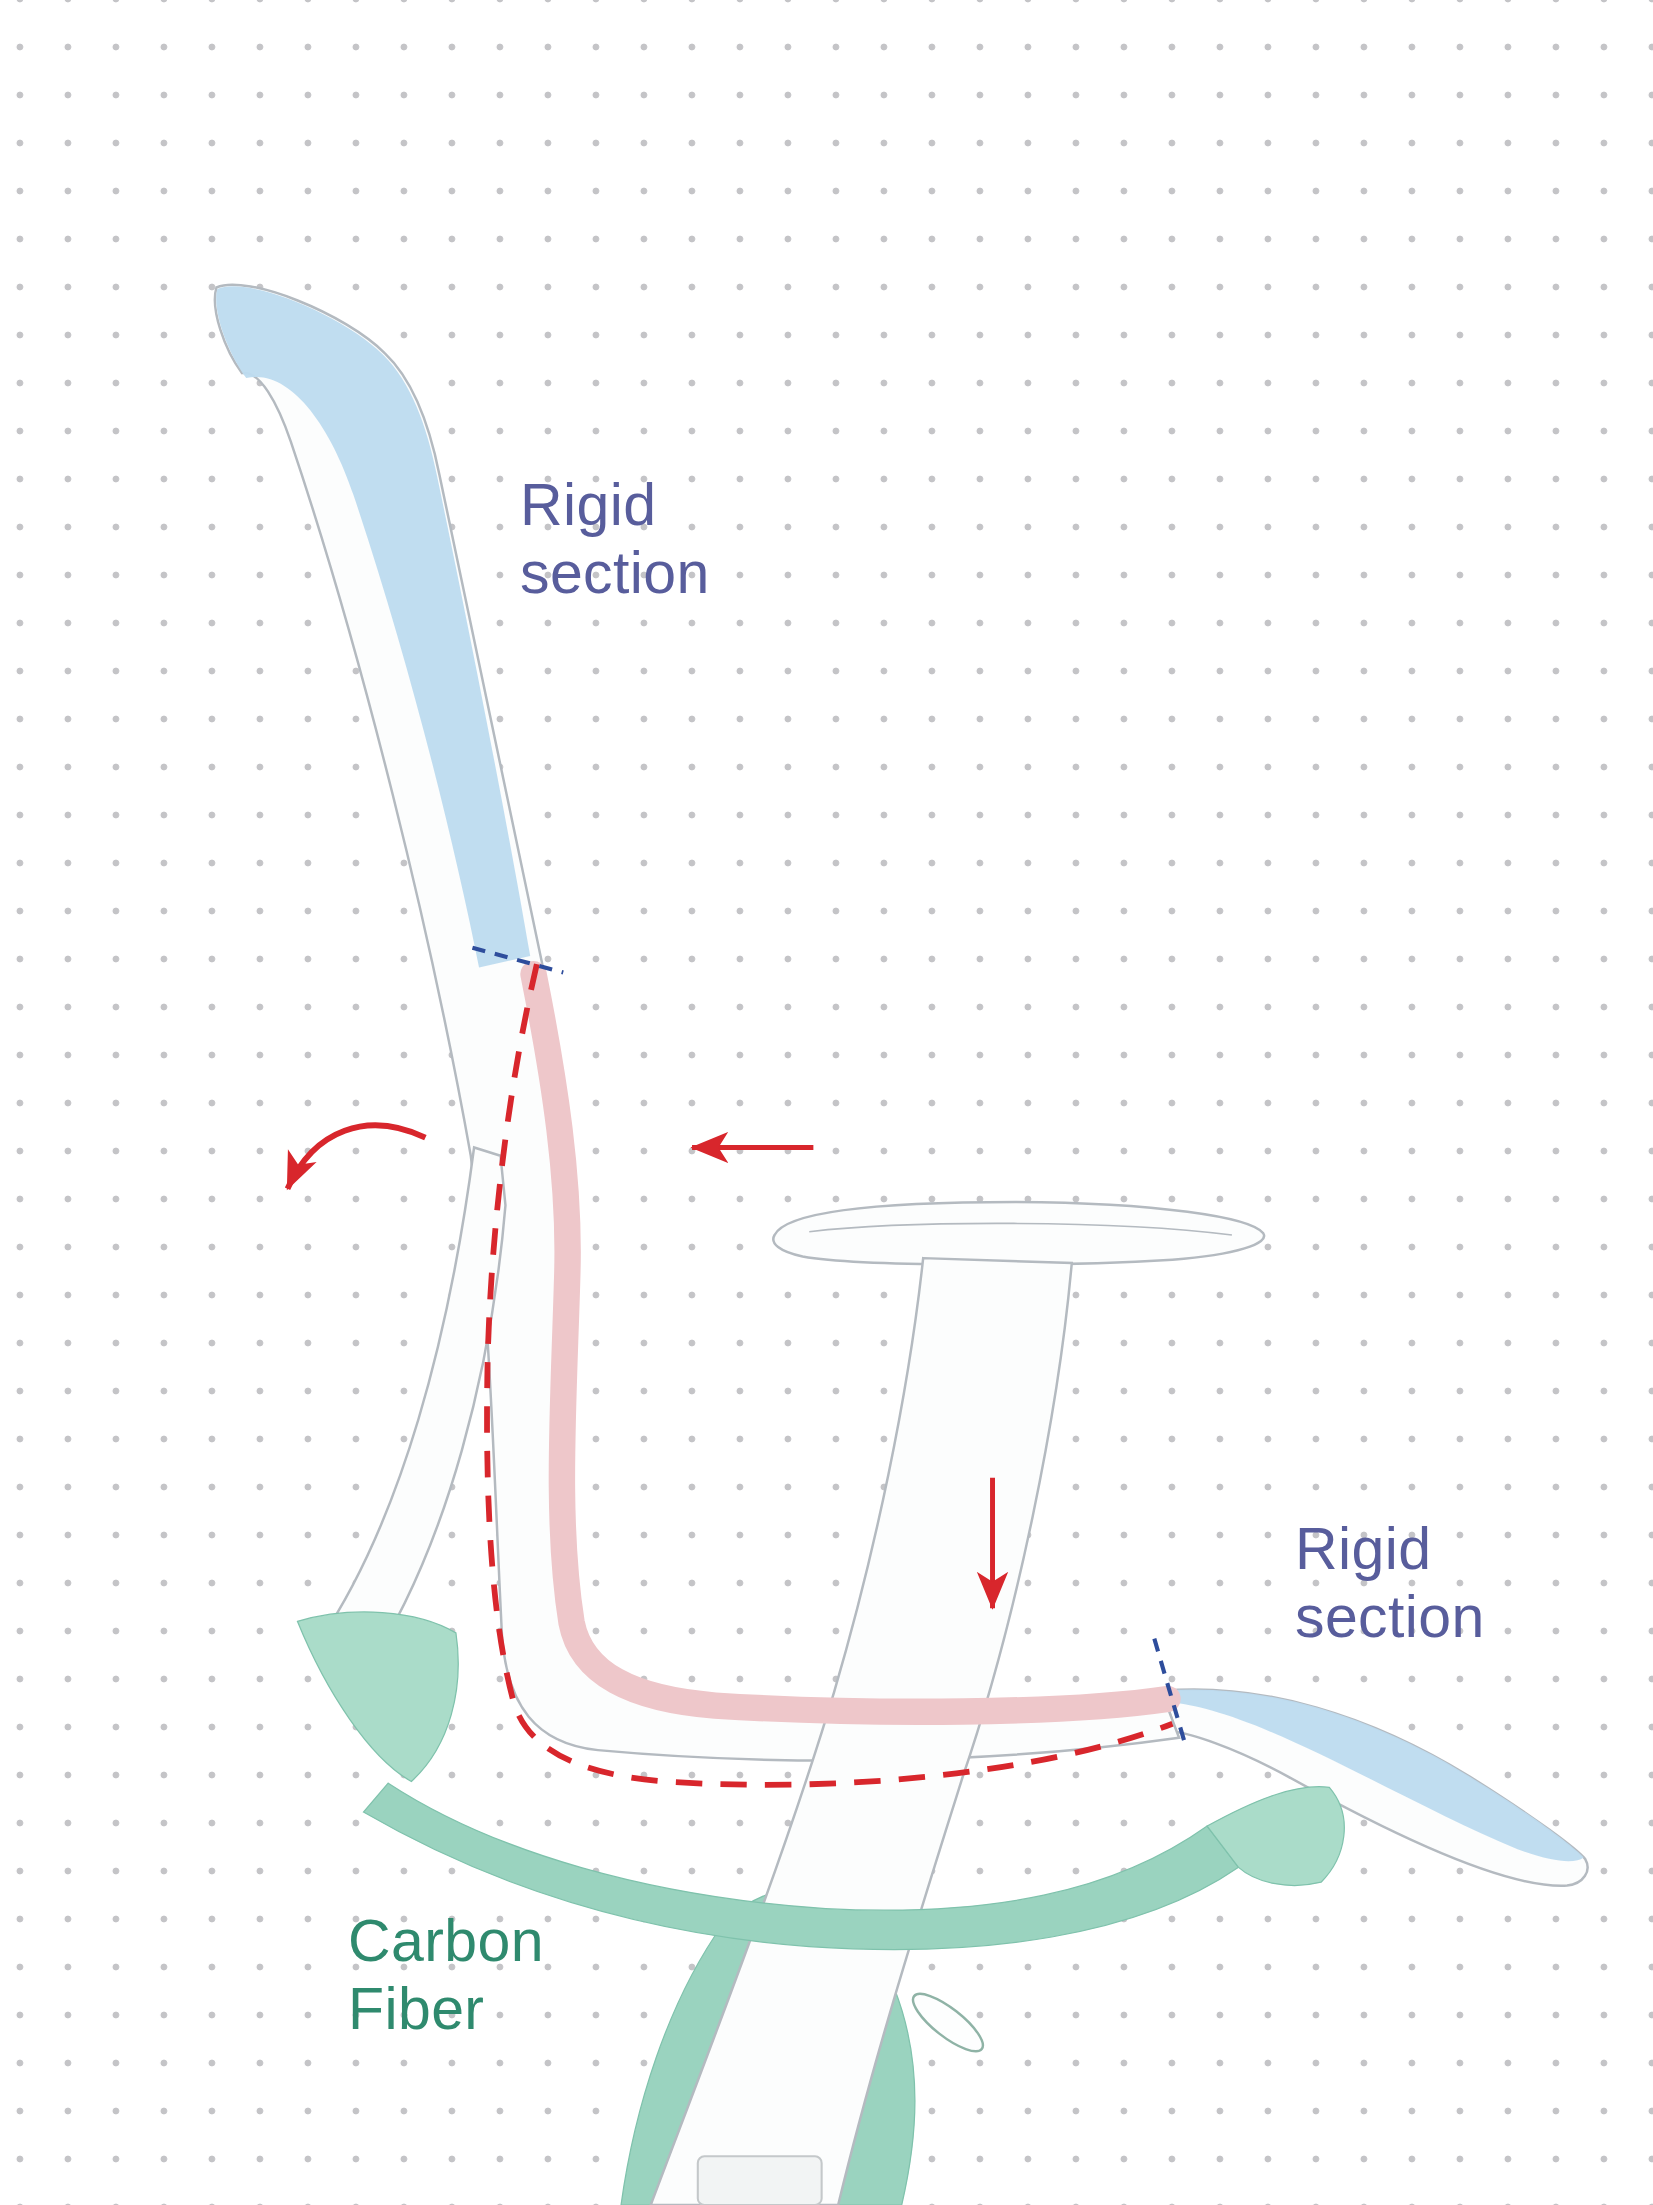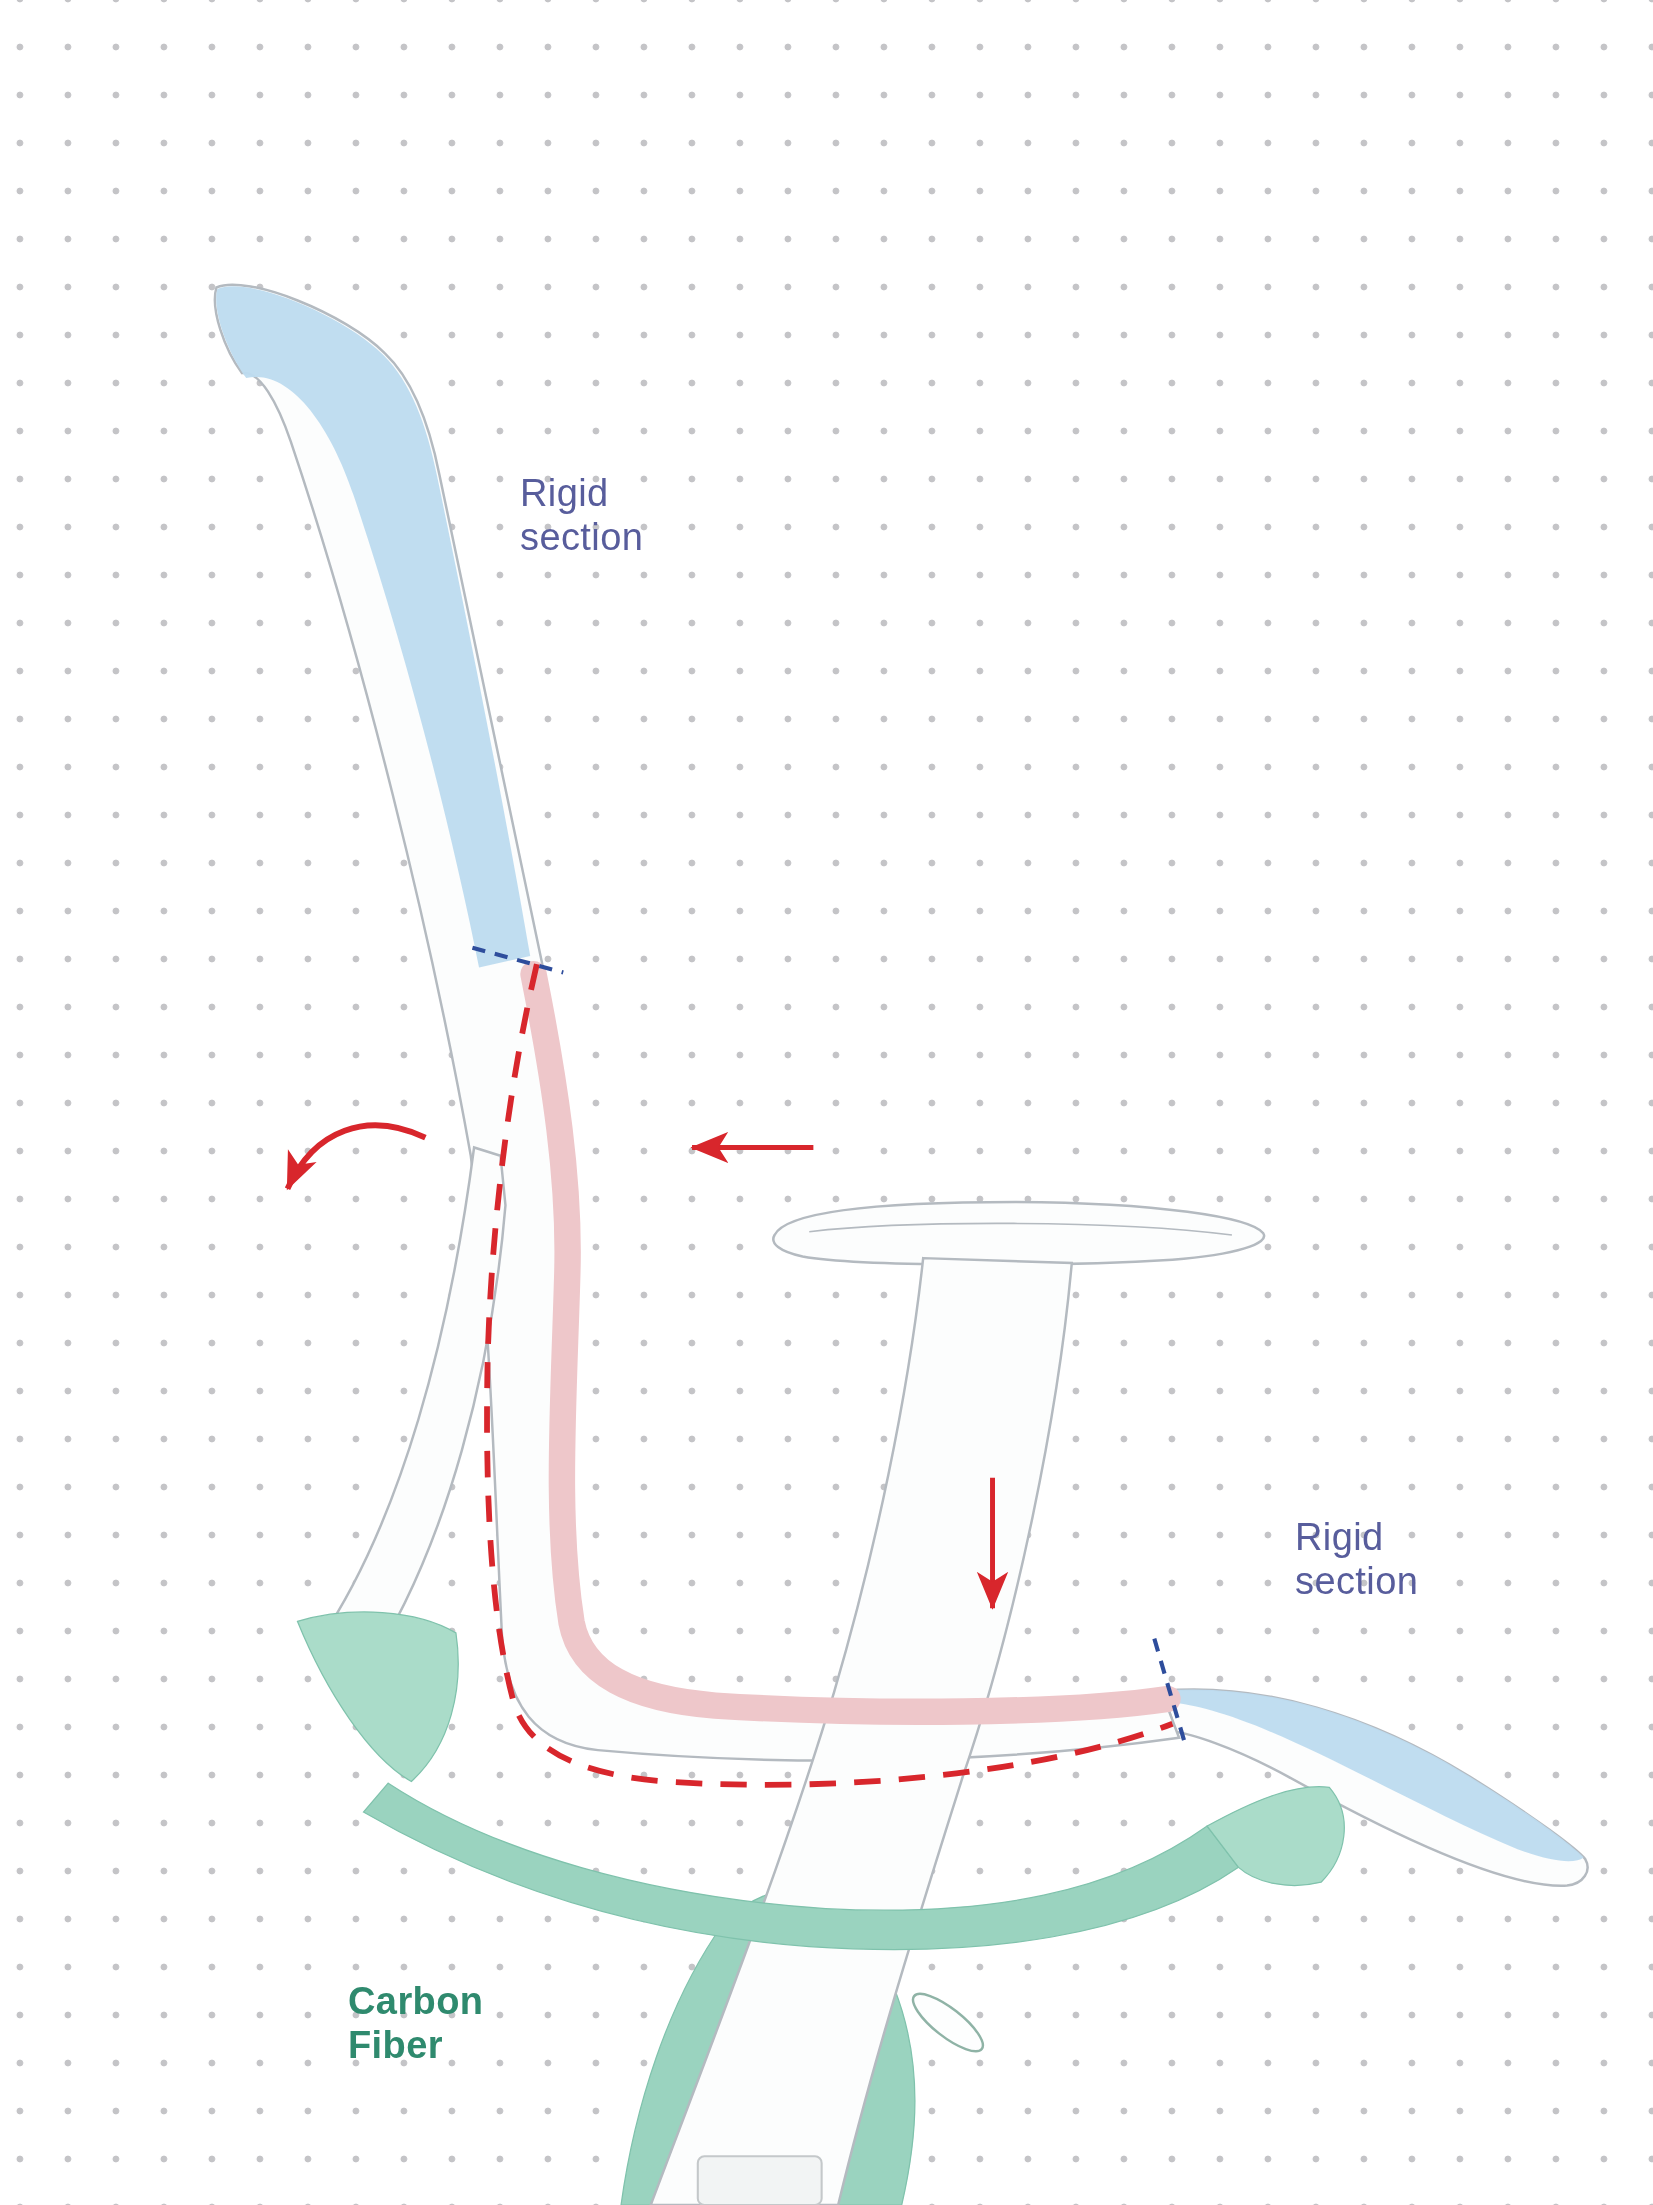--- a/index.html
+++ b/index.html
@@ -29,7 +29,7 @@
   .stage svg{position:absolute;left:0;top:0;}
   .label{
     position:absolute;
-    font-size:38px;
+    font-size:59px;
     line-height:1.16;
     letter-spacing:0.4px;
     white-space:pre-line;

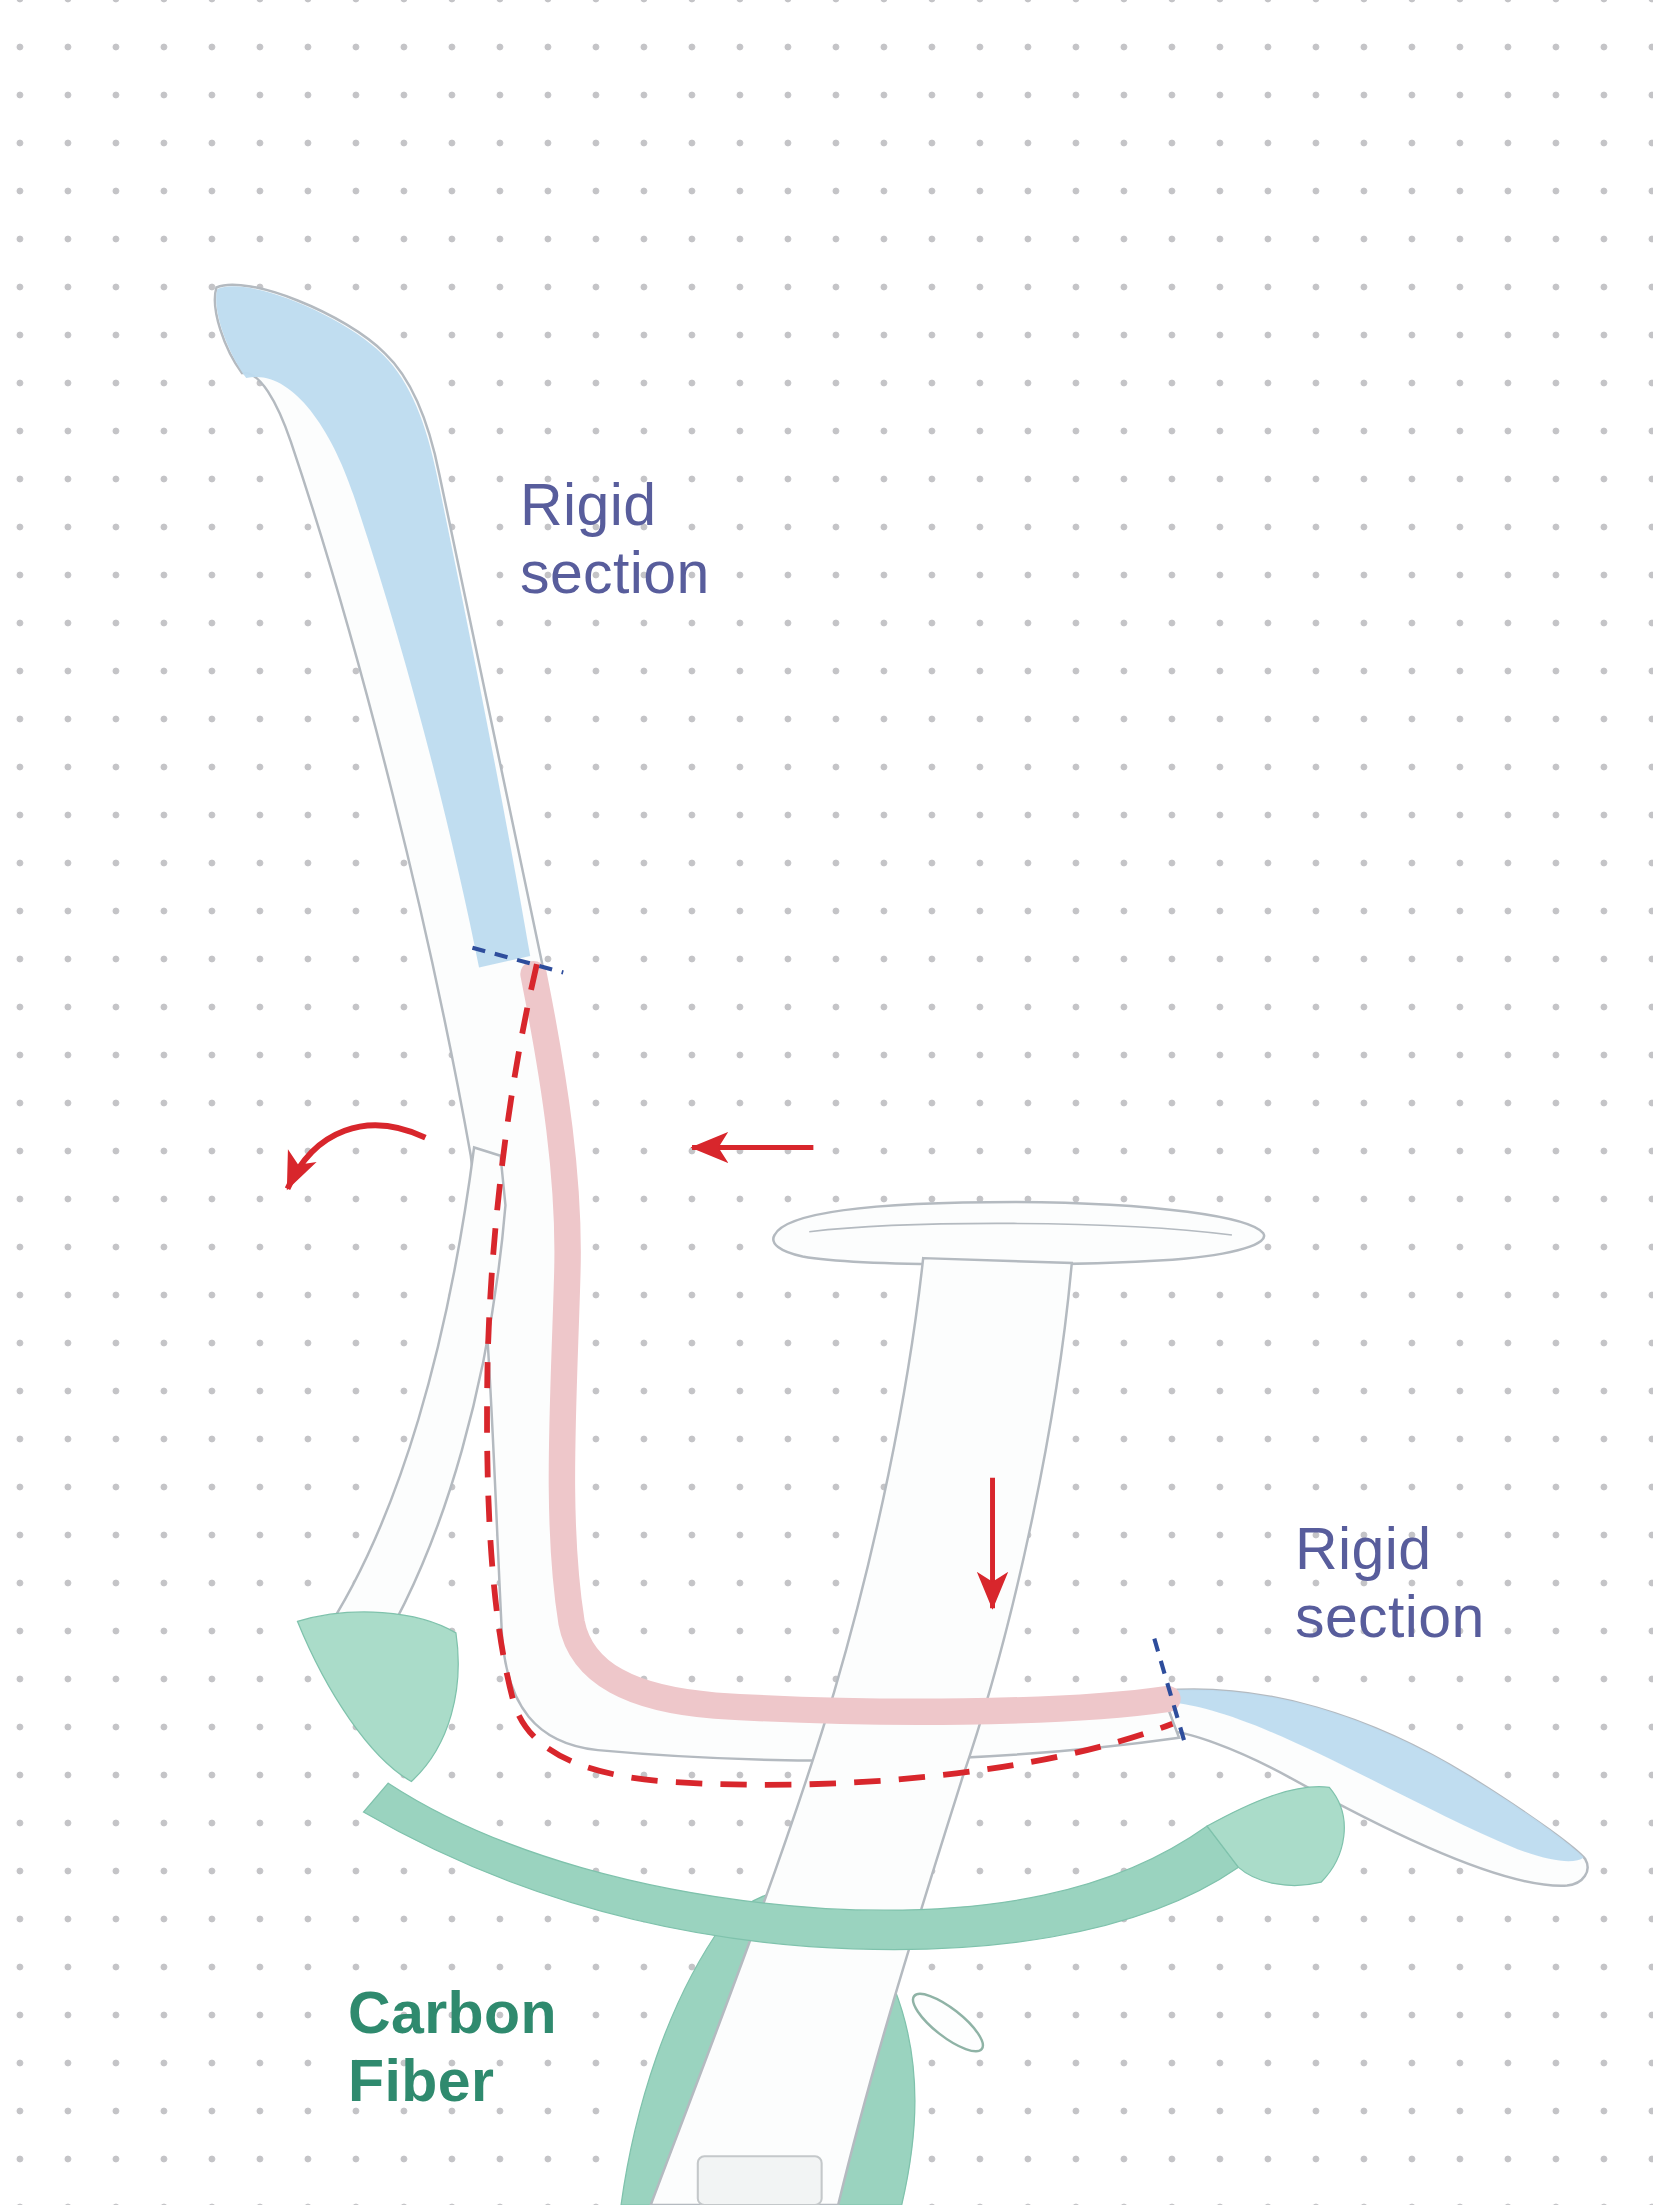--- a/index.html
+++ b/index.html
@@ -178,7 +178,7 @@
   <div class="label rigid" style="left:1295px; top:1515px;">Rigid
 section</div>
 
-  <div class="label carbon" style="left:348px; top:1979px;font-weight:bold;">Carbon
+  <div class="label carbon" style="left:348px; top:1907px;">Carbon
 Fiber</div>
 </div>
 

